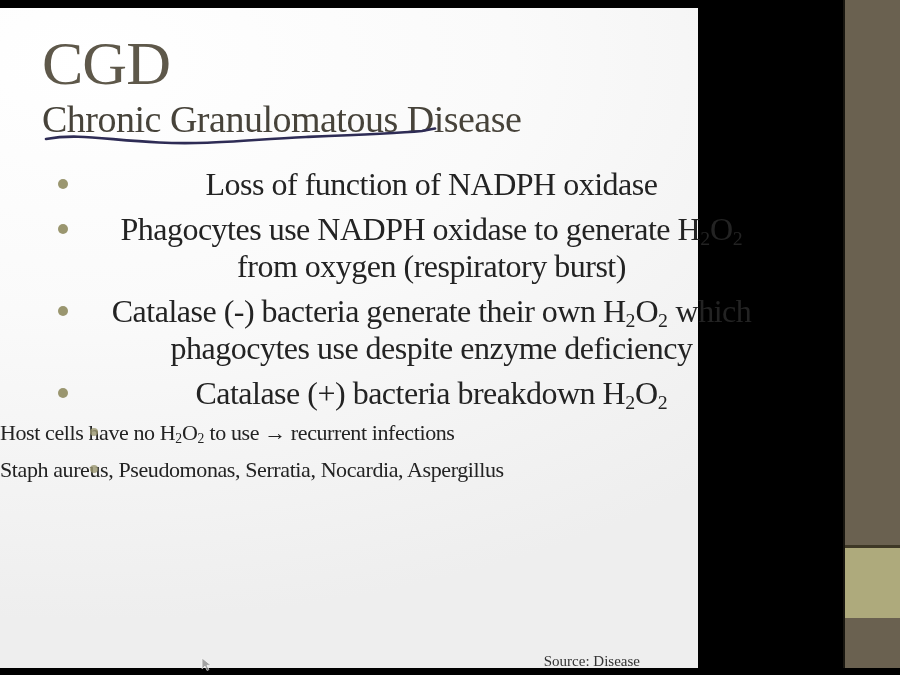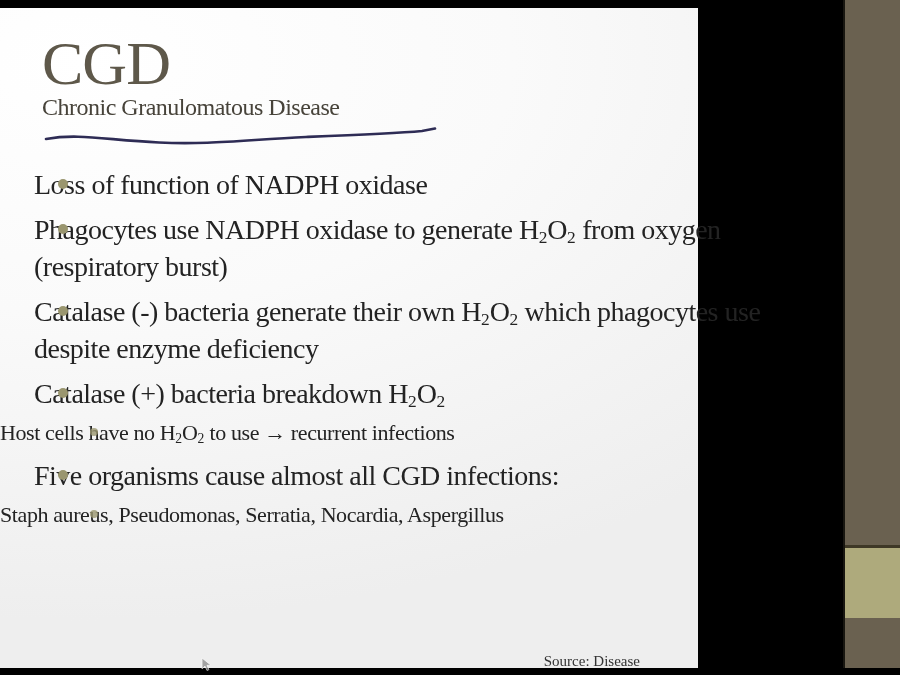--- a/index.html
+++ b/index.html
@@ -36,8 +36,8 @@
     letter-spacing:-1px;color:var(--title,#5e584a);
   }
   .slide-subtitle{
-    position:absolute;left:42px;top:82px;margin:0;
-    font-size:24px;line-height:34px;font-weight:normal;
+    position:absolute;left:42px;top:94px;margin:0;
+    font-size:38px;line-height:34px;font-weight:normal;
     letter-spacing:-0.5px;color:var(--subtitle,#47433a);
   }
   .underline-svg{position:absolute;left:44px;top:118px;}

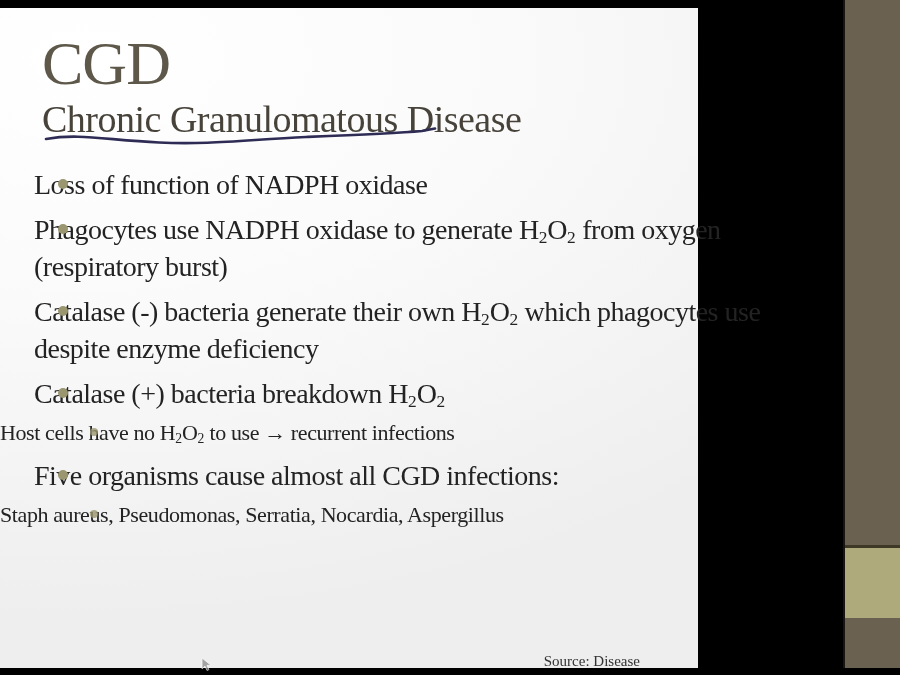--- a/index.html
+++ b/index.html
@@ -48,8 +48,8 @@
   }
   .bullet-list li{position:relative;color:var(--body-text,#232323);}
   li.l1{
-    padding-left:34px;font-size:28px;line-height:37px;
-    letter-spacing:-0.5px;margin-bottom:8px;
+    padding-left:95px;font-size:32px;line-height:37px;
+    letter-spacing:-0.5px;margin-bottom:8px;text-align:center;
   }
   li.l1::before{
     content:"";position:absolute;left:58px;top:13px;width:10px;height:10px;

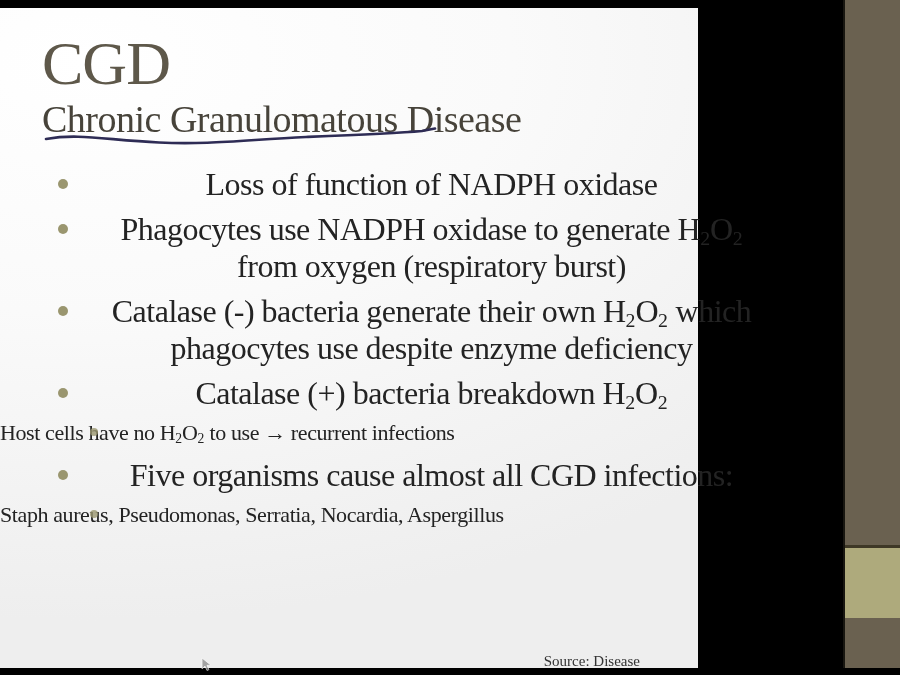--- a/index.html
+++ b/index.html
@@ -91,7 +91,6 @@
     <li class="l1">Catalase (-) bacteria generate their own H<sub>2</sub>O<sub>2</sub> which phagocytes use despite enzyme deficiency</li>
     <li class="l1">Catalase (+) bacteria breakdown H<sub>2</sub>O<sub>2</sub></li>
     <li class="l2">Host cells have no H<sub>2</sub>O<sub>2</sub> to use → recurrent infections</li>
-    <li class="l1">Five organisms cause almost all CGD infections:</li>
     <li class="l2">Staph aureus, Pseudomonas, Serratia, Nocardia, Aspergillus</li>
   </ul>
 

